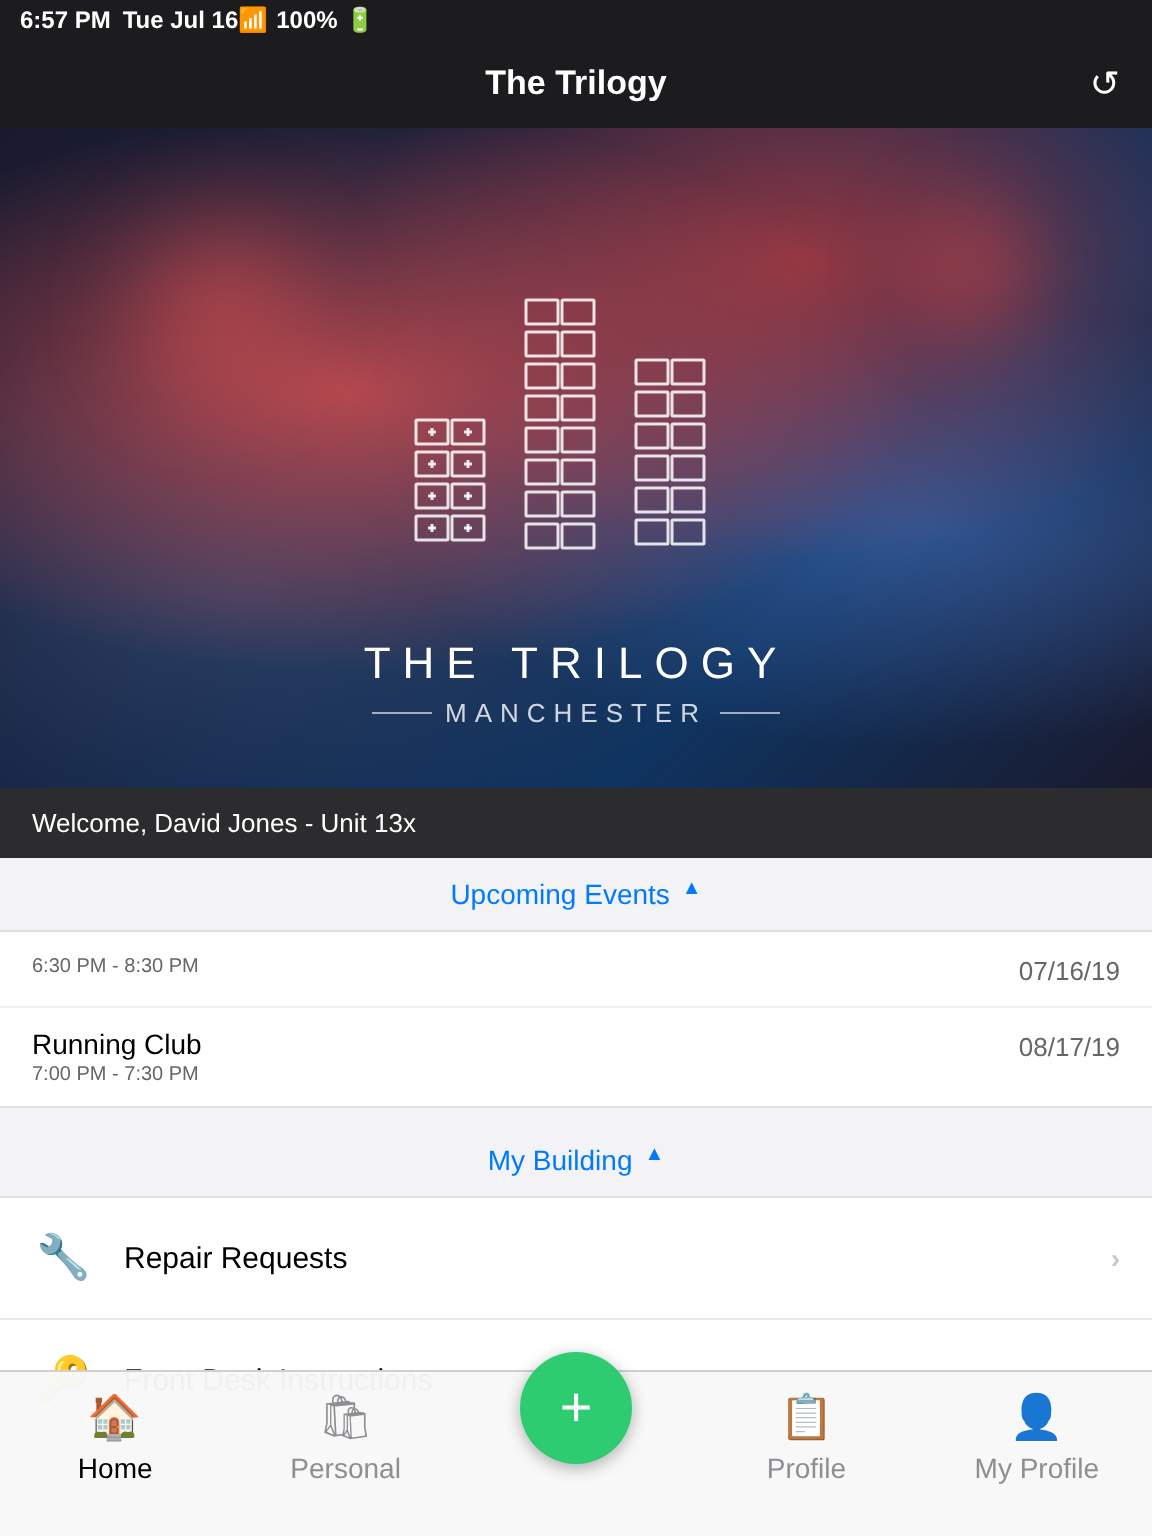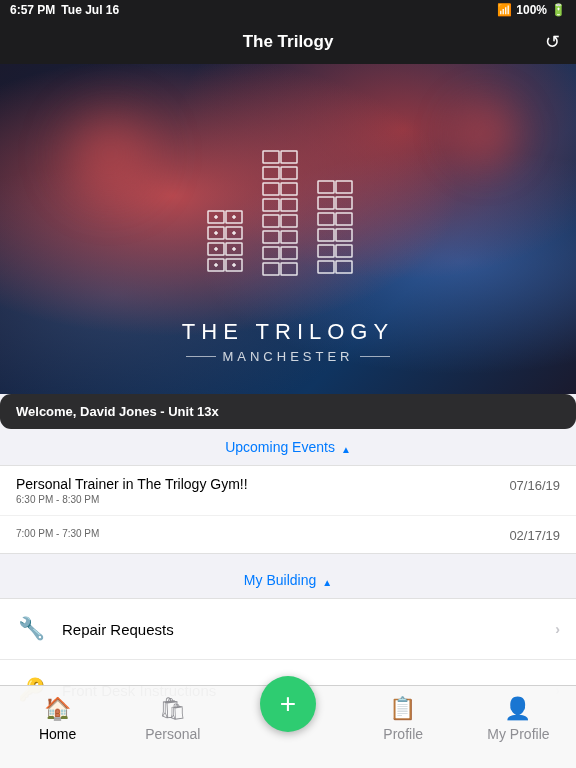--- a/index.html
+++ b/index.html
@@ -12,7 +12,6 @@
       background: #1c1c1e;
       display: flex;
       align-items: center;
-      justify-content: space-between;
       padding: 0 10px;
       font-size: 12px;
       color: white;

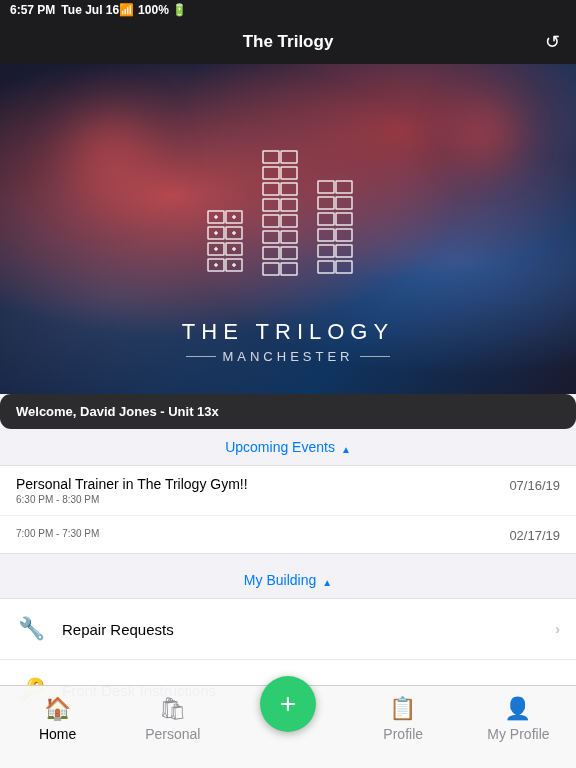--- a/index.html
+++ b/index.html
@@ -105,8 +105,7 @@
       color: white;
       font-size: 13px;
       padding: 10px 16px;
-      font-weight: 700;
-      border-radius: 11px;
+      font-weight: 400;
     }
 
     

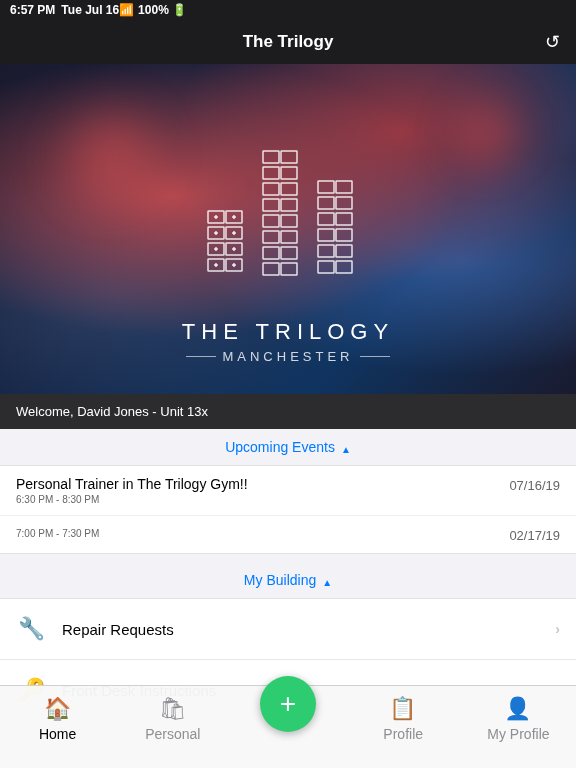--- a/index.html
+++ b/index.html
@@ -116,7 +116,7 @@
       color: #007aff;
       background: #f2f2f7;
       display: flex;
-      align-items: flex-end;
+      align-items: flex-start;
       justify-content: center;
       gap: 6px;
       border-bottom: 1px solid #e0e0e0;

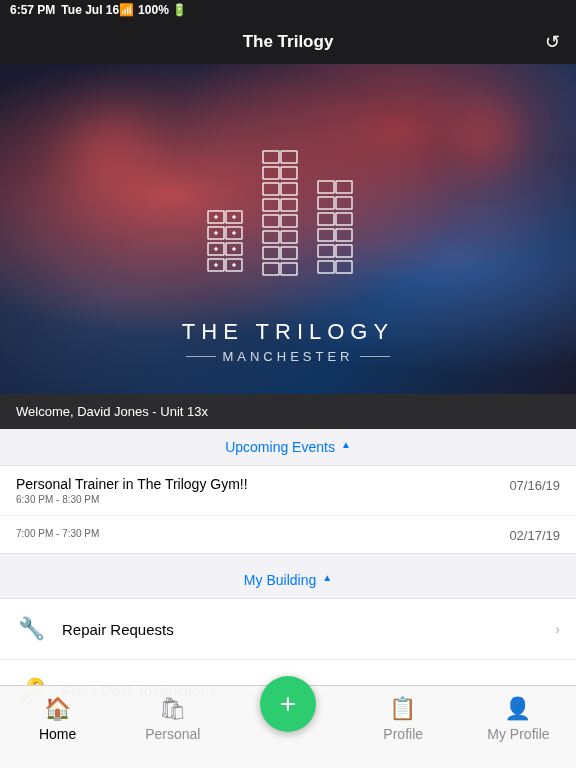--- a/index.html
+++ b/index.html
@@ -346,7 +346,6 @@
   <div class="events-list">
     <div class="event-item">
       <div class="event-info">
-        <div class="event-title">Personal Trainer in The Trilogy Gym!!</div>
         <div class="event-time">6:30 PM - 8:30 PM</div>
       </div>
       <div class="event-date">07/16/19</div>

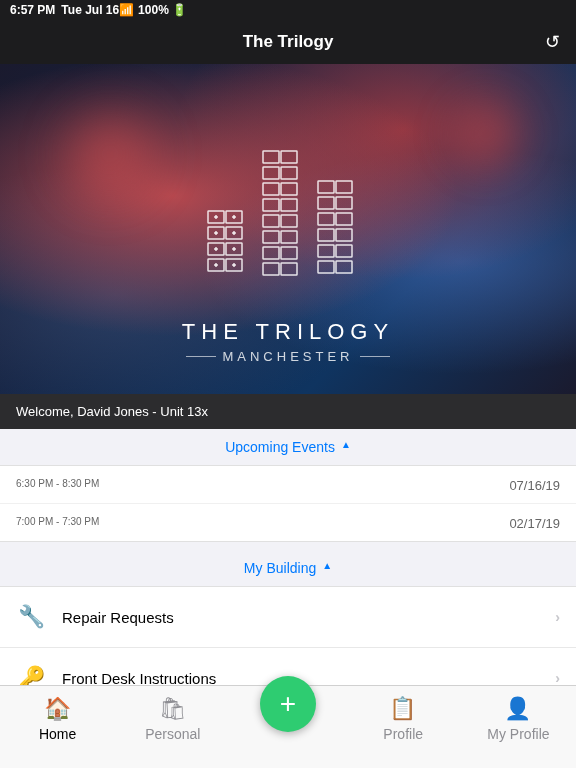--- a/index.html
+++ b/index.html
@@ -352,6 +352,7 @@
     </div>
     <div class="event-item">
       <div class="event-info">
+        <div class="event-title">Running Club</div>
         <div class="event-time">7:00 PM - 7:30 PM</div>
       </div>
       <div class="event-date">02/17/19</div>

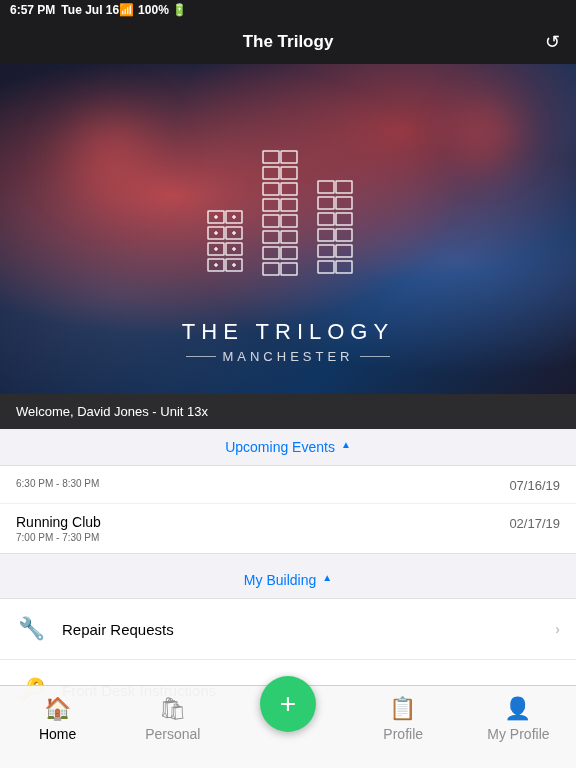--- a/index.html
+++ b/index.html
@@ -355,7 +355,7 @@
         <div class="event-title">Running Club</div>
         <div class="event-time">7:00 PM - 7:30 PM</div>
       </div>
-      <div class="event-date">02/17/19</div>
+      <div class="event-date">08/17/19</div>
     </div>
   </div>
 

